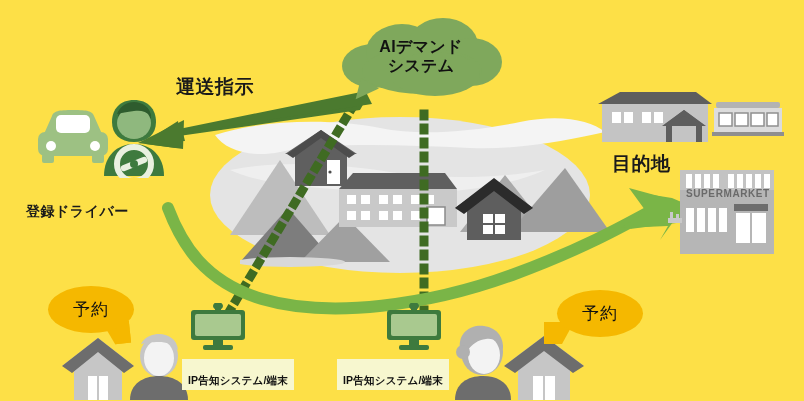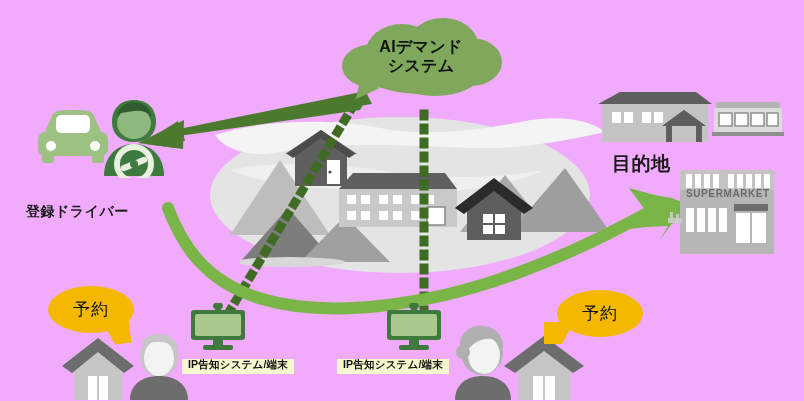--- a/index.html
+++ b/index.html
@@ -14,7 +14,7 @@
     position: relative;
     width: 804px;
     height: 401px;
-    background: #f0abfc;
+    background: #fde047;
     overflow: hidden;
   }
   .abs { position: absolute; }

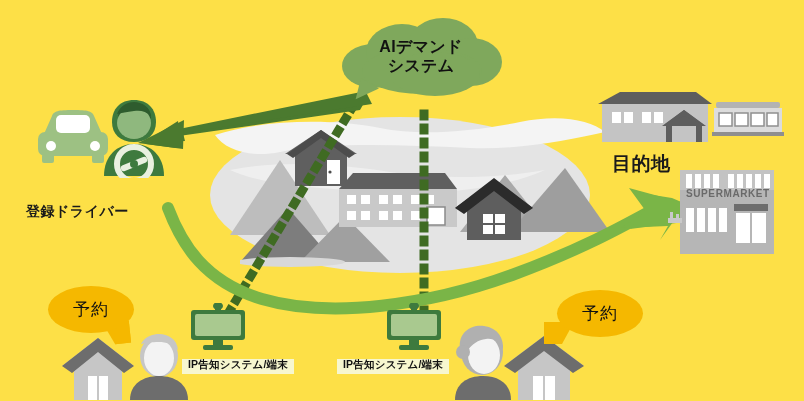--- a/index.html
+++ b/index.html
@@ -329,6 +329,7 @@
   <div class="bubble-tail" id="bubble-right-tail"></div>
   <div class="bubble" id="bubble-right">予約</div>
 
+  <div class="lbl" id="label-transport-instruction">運送指示</div>
   <div class="lbl" id="label-registered-driver">登録ドライバー</div>
   <div class="lbl" id="label-destination">目的地</div>
 

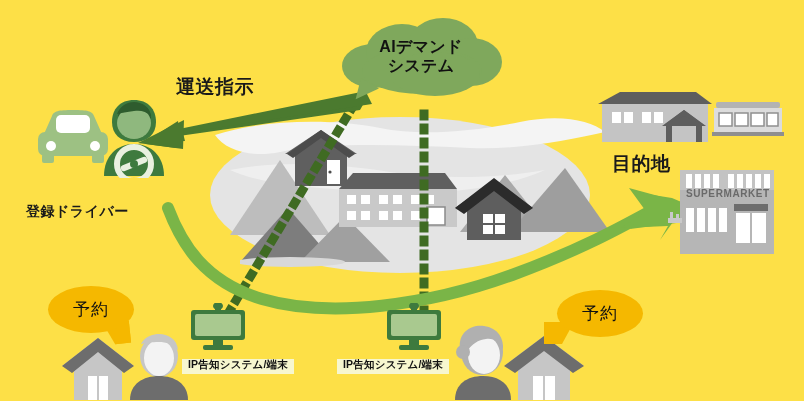--- a/index.html
+++ b/index.html
@@ -37,7 +37,7 @@
     color: #111111;
     font-size: 10.5px;
     font-weight: bold;
-    padding: 0 6px 4px 6px;
+    padding: 16px 6px 4px 6px;
     white-space: nowrap;
     letter-spacing: 0.2px;
     line-height: 1;

